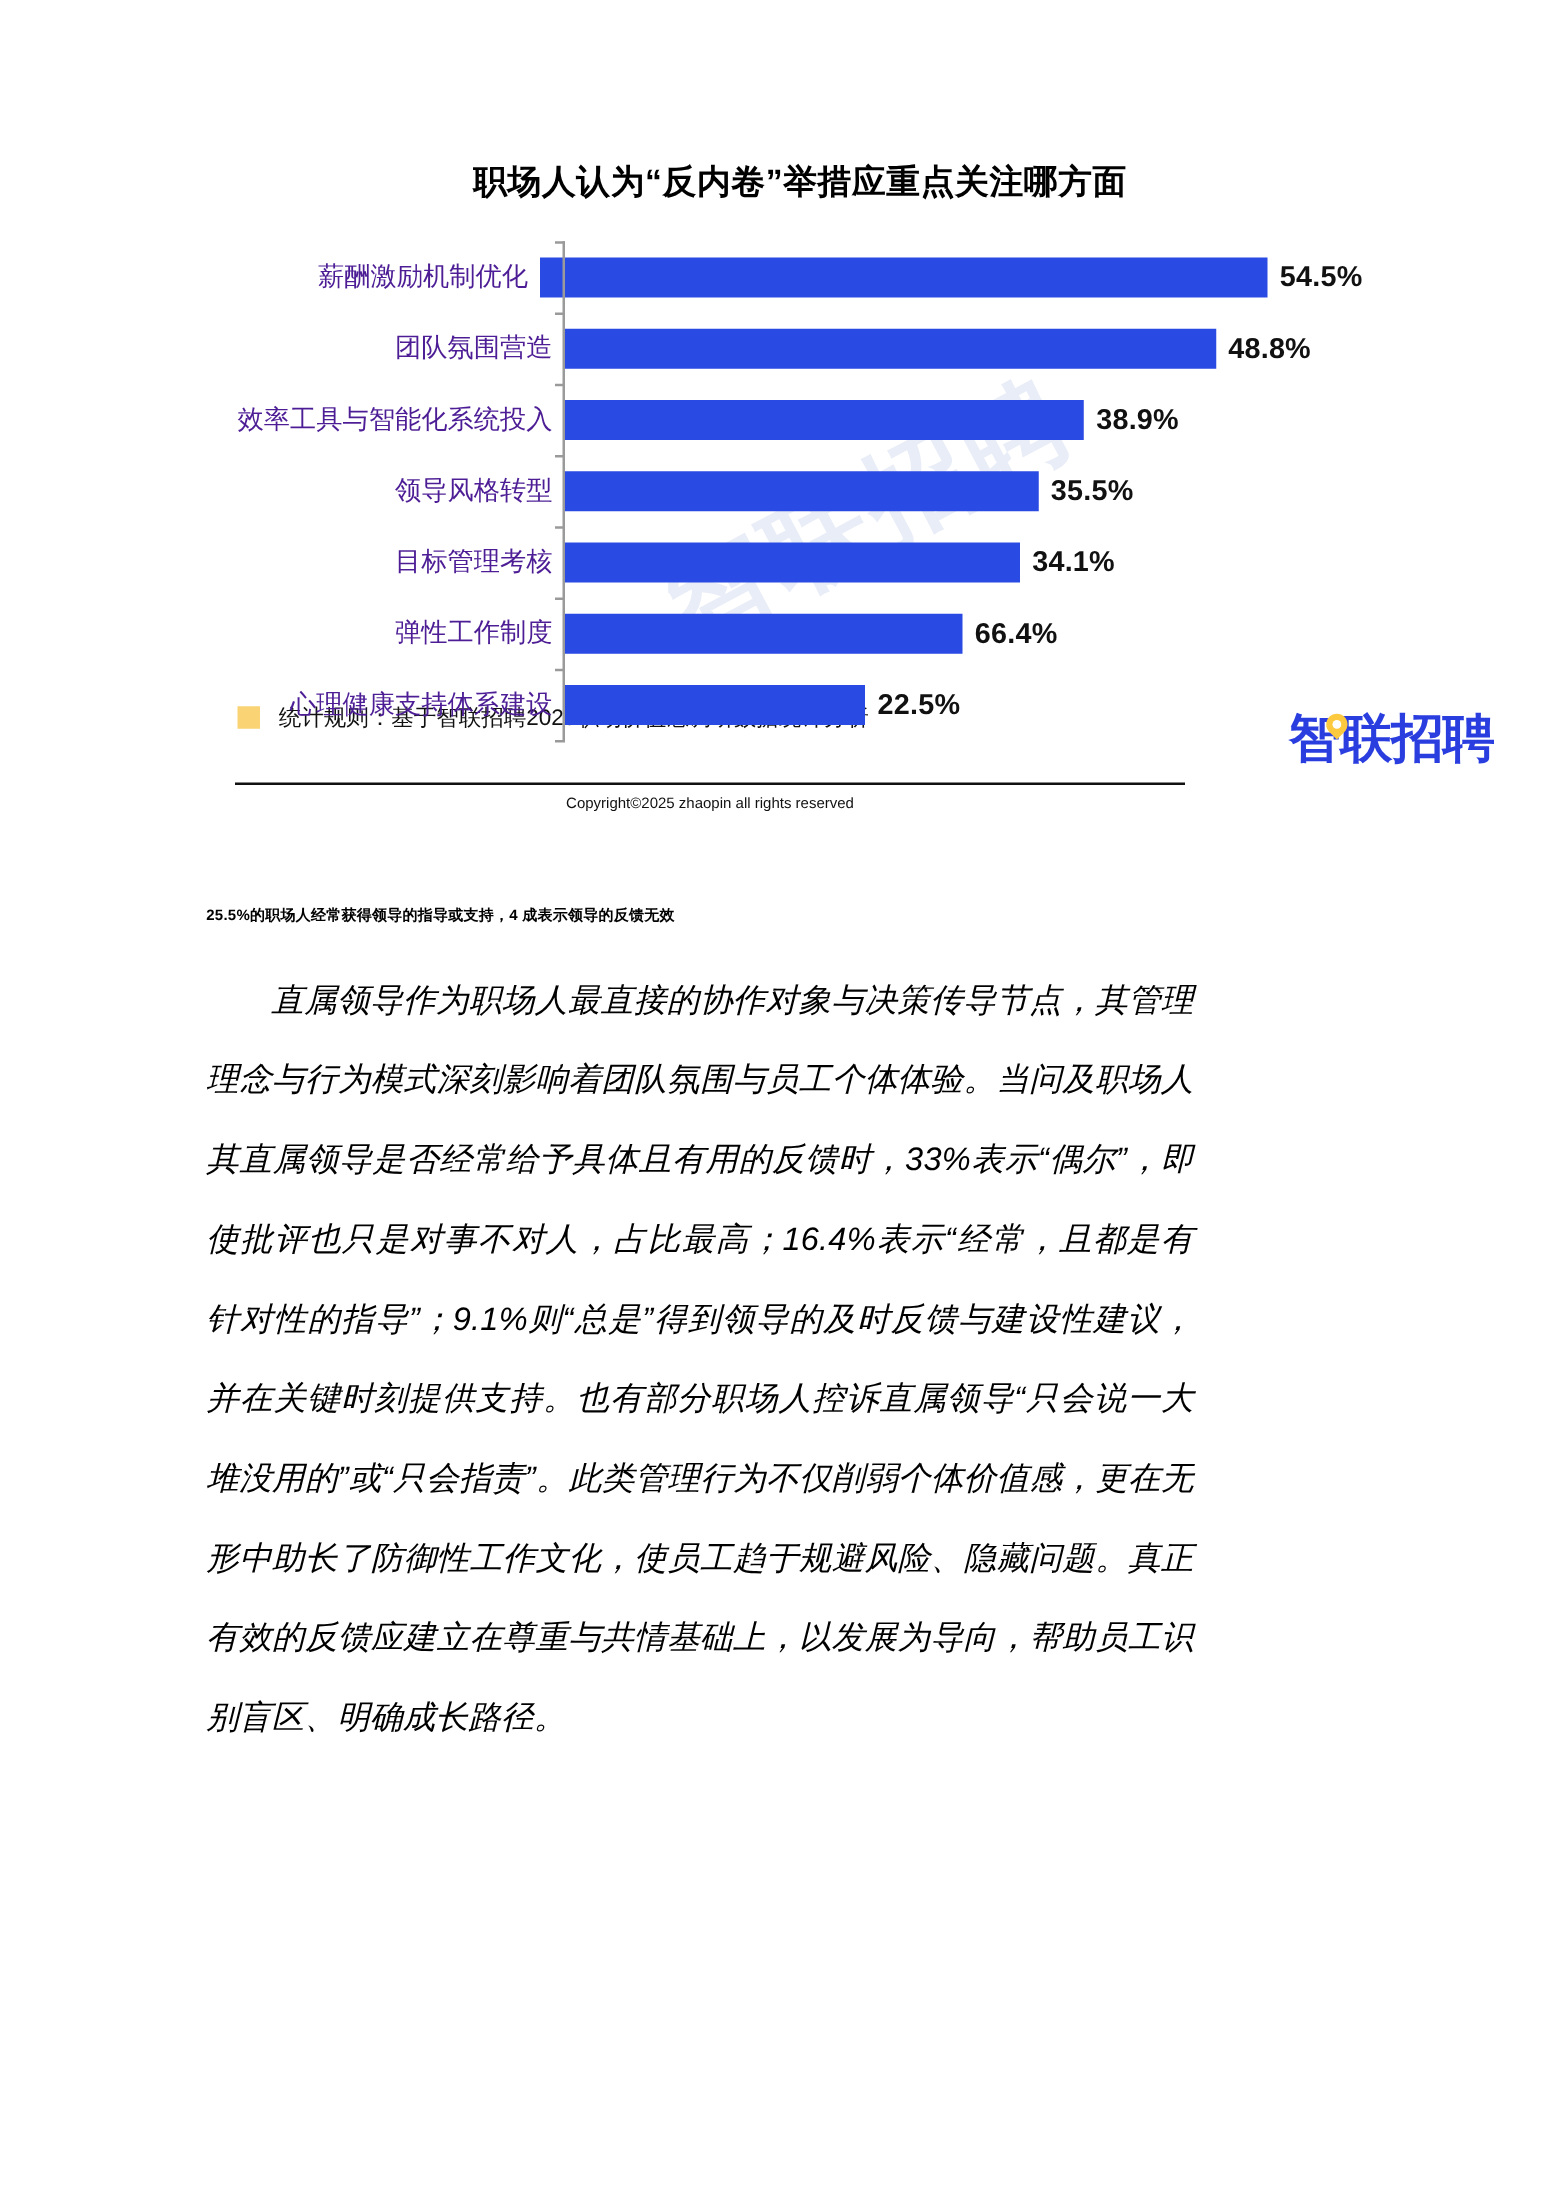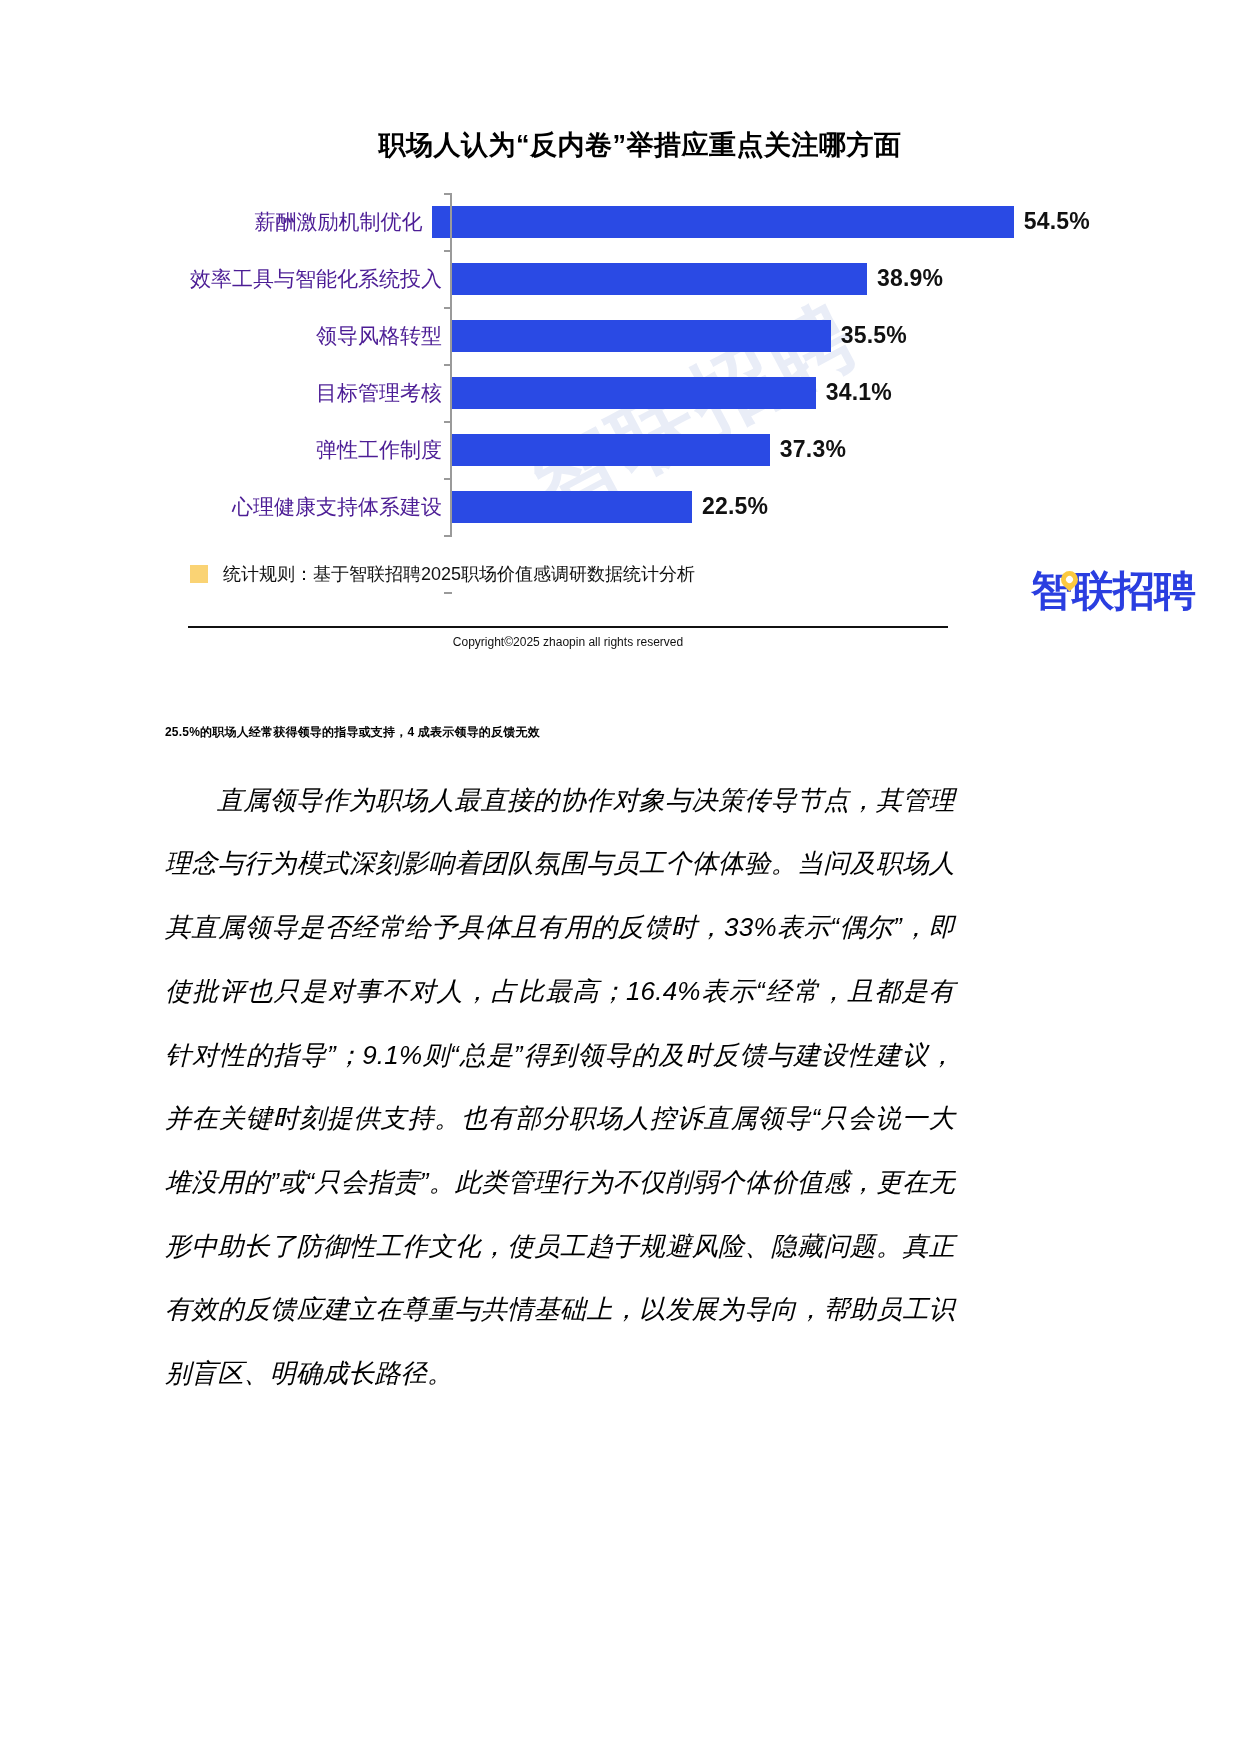--- a/index.html
+++ b/index.html
@@ -239,6 +239,13 @@
             </div>
           </div>
           <div class="tick" style="top: 0px;"></div>
+          <div class="row">
+            <div class="row-label">团队氛围营造</div>
+            <div class="bar-wrap">
+              <div class="bar" style="width: 520.533px; background: rgb(42, 74, 228);"></div>
+              <div class="bar-value">48.8%</div>
+            </div>
+          </div>
           <div class="tick" style="top: 57px;"></div>
           <div class="row">
             <div class="row-label">效率工具与智能化系统投入</div>

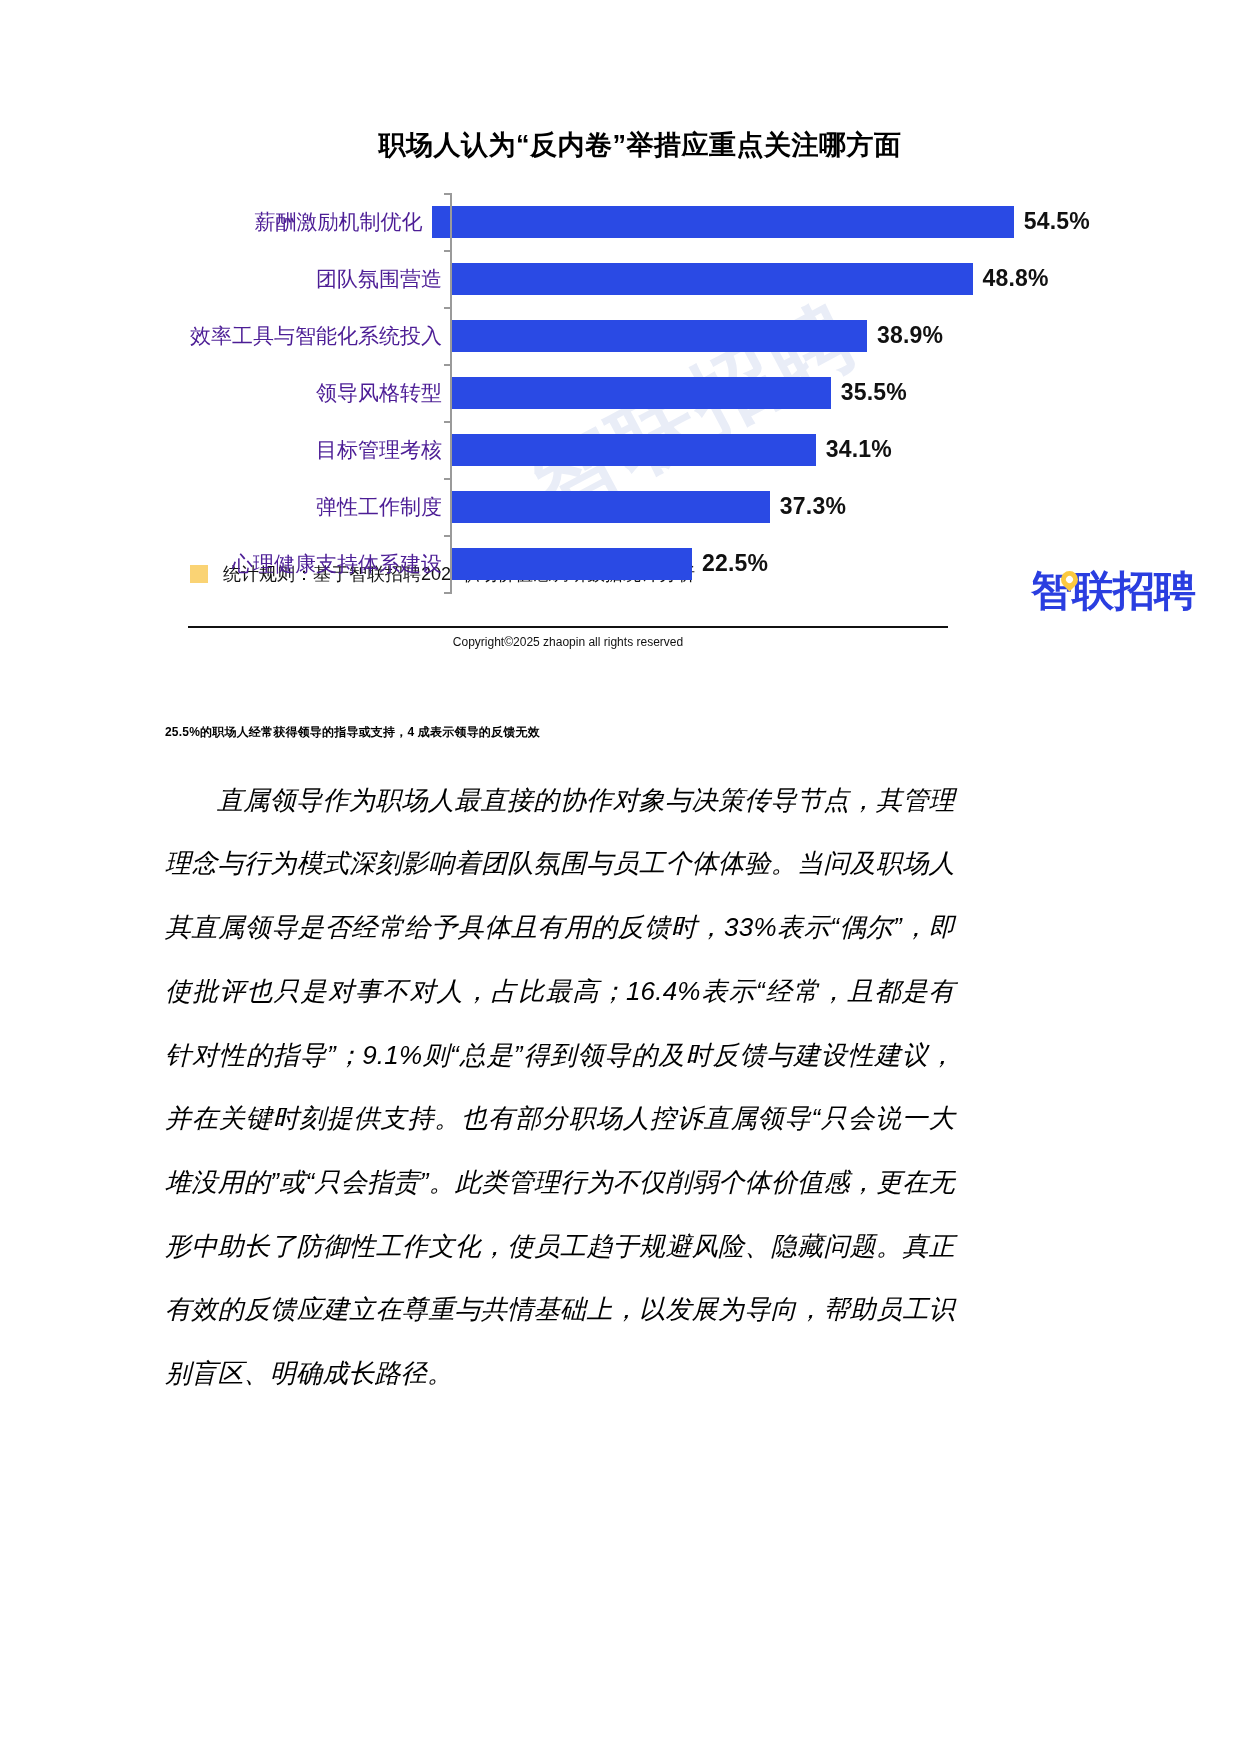--- a/index.html
+++ b/index.html
@@ -275,7 +275,7 @@
             <div class="row-label">弹性工作制度</div>
             <div class="bar-wrap">
               <div class="bar" style="width: 317.867px; background: rgb(42, 74, 228);"></div>
-              <div class="bar-value">37.3%</div>
+              <div class="bar-value">66.4%</div>
             </div>
           </div>
           <div class="tick" style="top: 285px;"></div>

